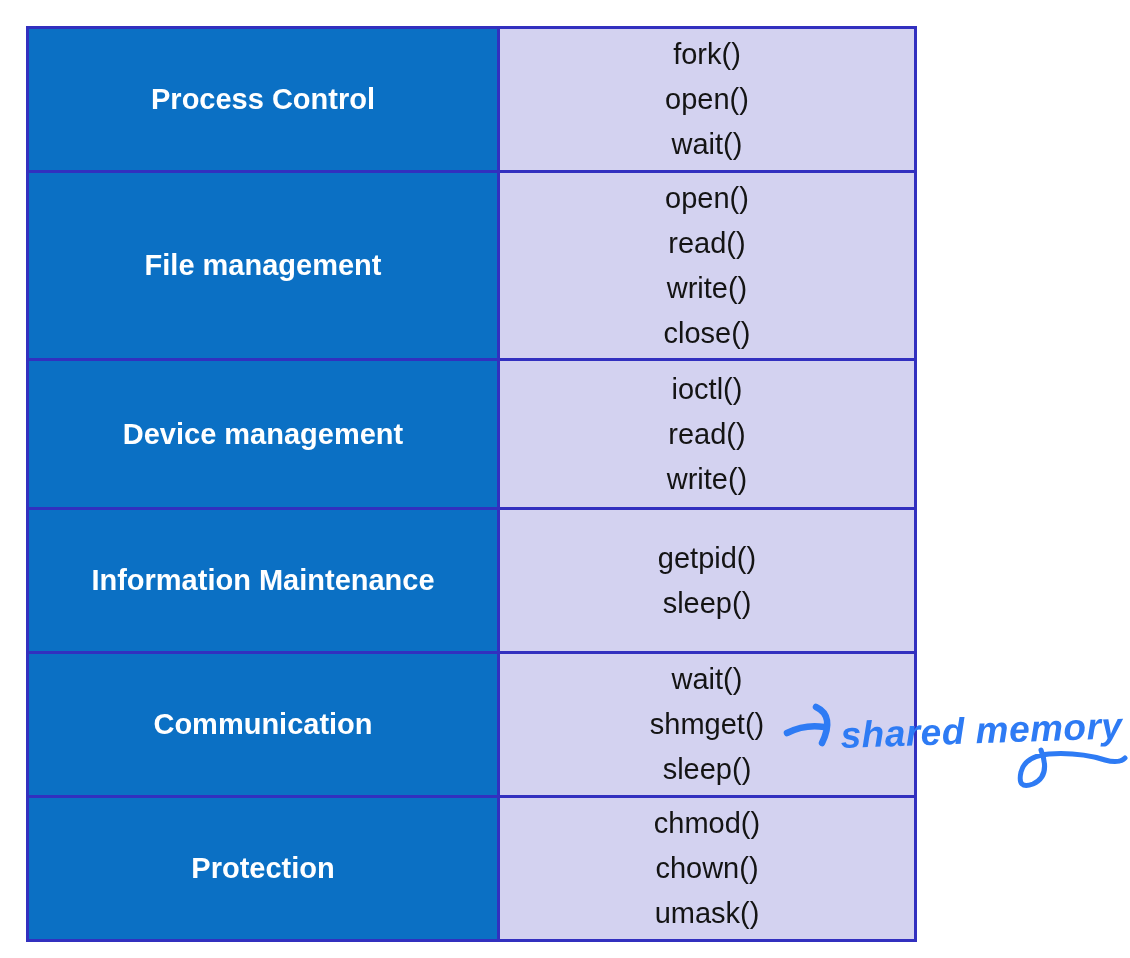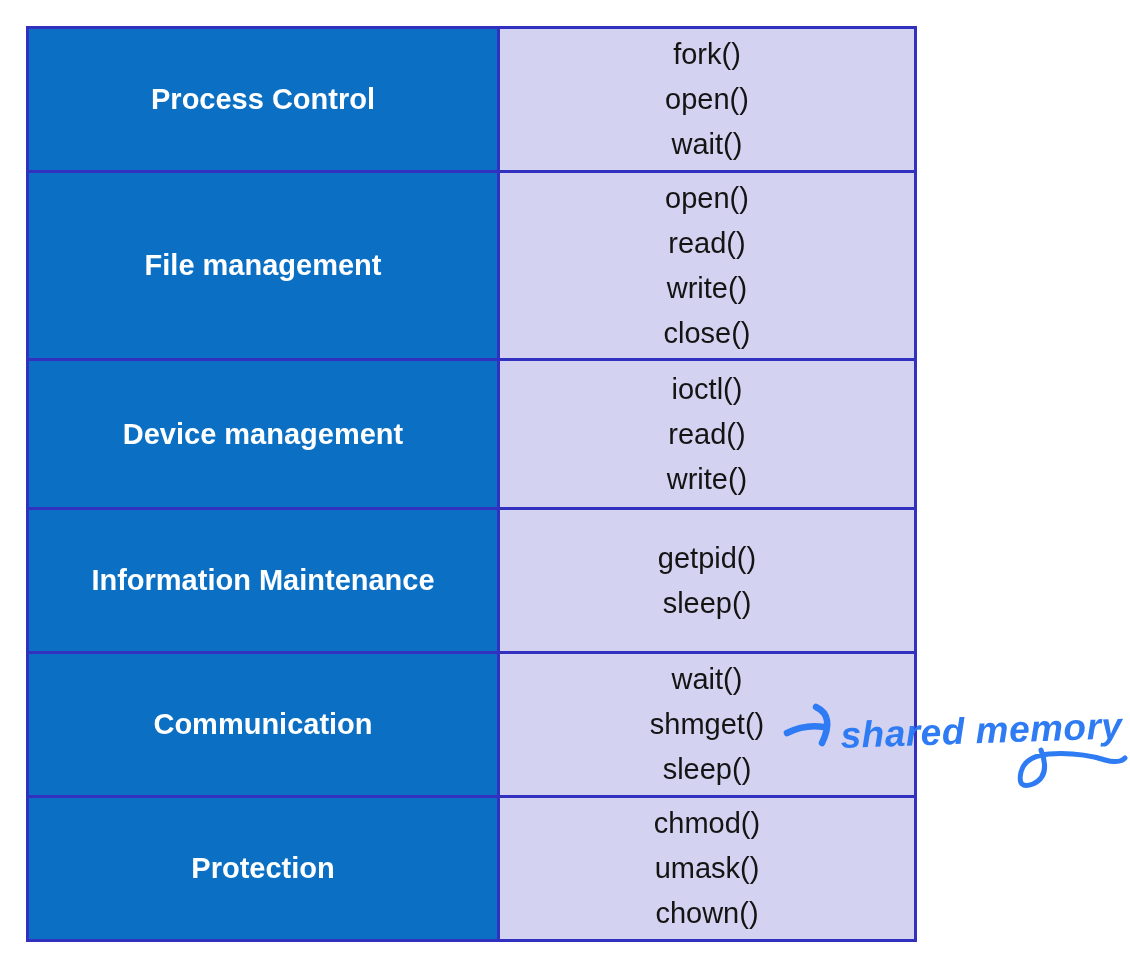--- a/index.html
+++ b/index.html
@@ -115,8 +115,8 @@
   <div class="cat-cell">Protection</div>
   <div class="calls-cell">
     <div class="line">chmod()</div>
+    <div class="line">chown()</div>
     <div class="line">umask()</div>
-    <div class="line">chown()</div>
   </div>
 
 </div>

